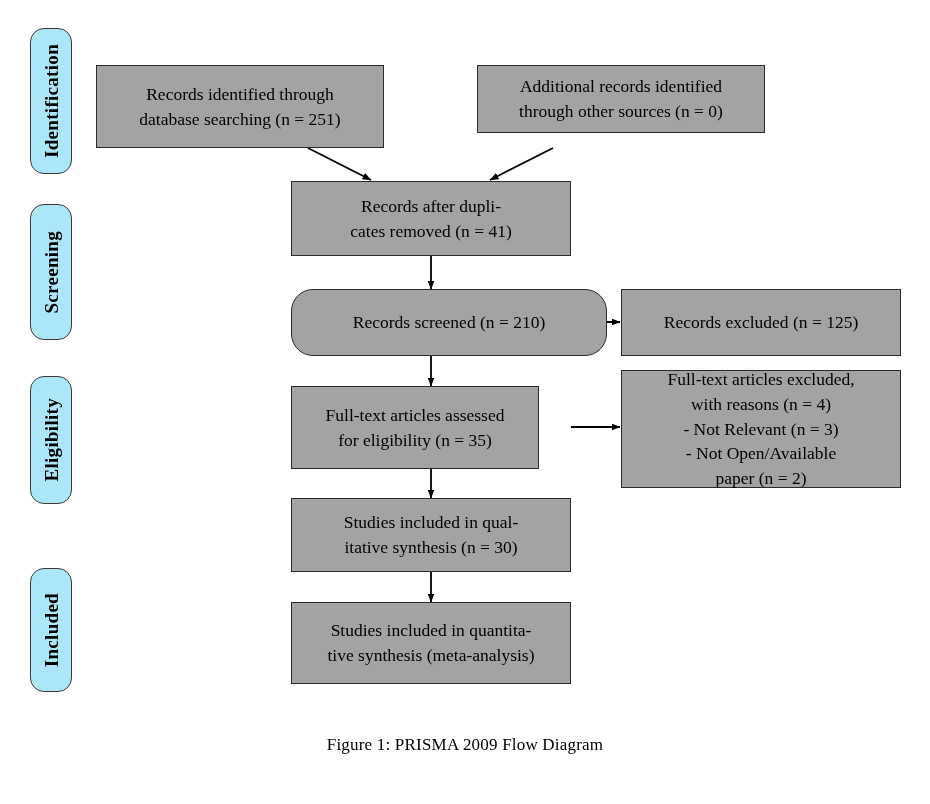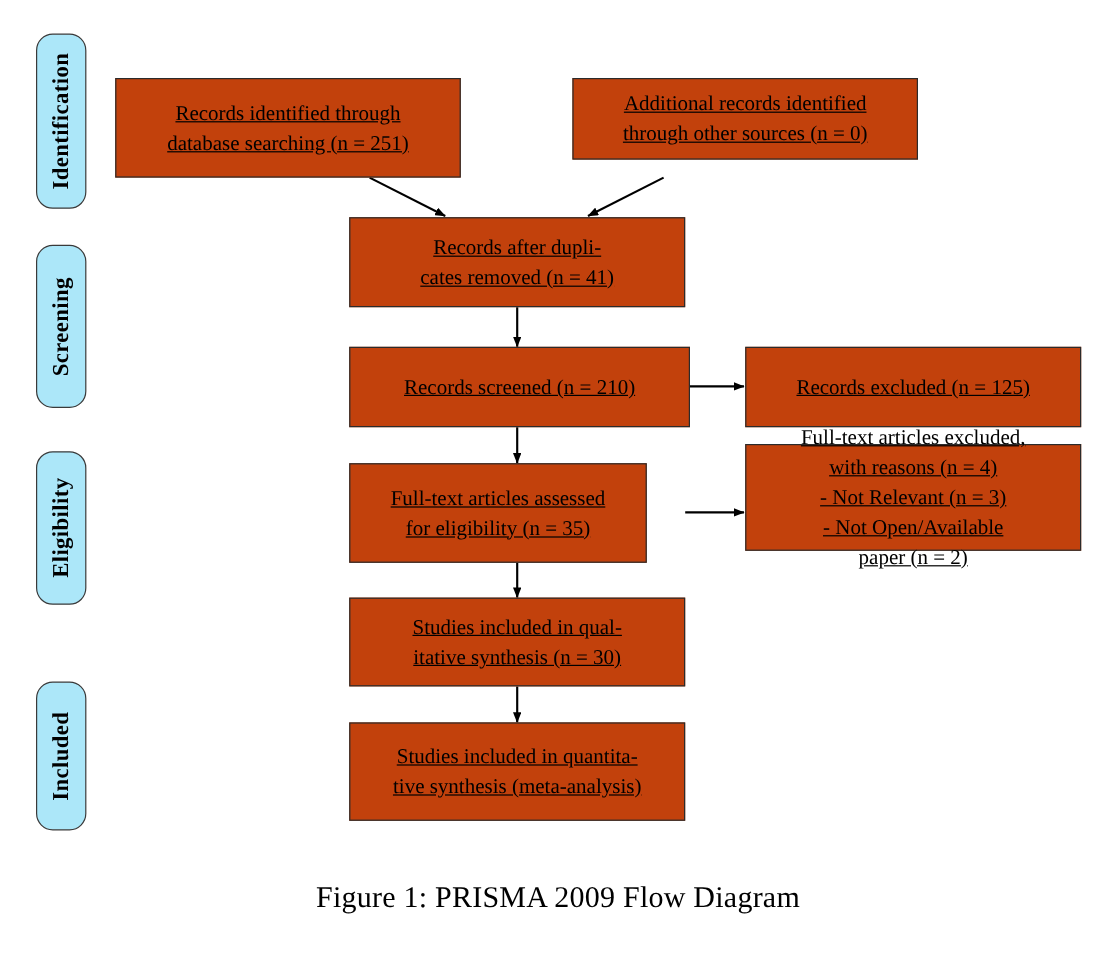--- a/index.html
+++ b/index.html
@@ -49,14 +49,13 @@
   .flow-box {
     position: absolute;
     box-sizing: border-box;
-    background: #c2410c;
+    background: #a3a3a3;
     border: 1.5px solid #2b2b2b;
     display: flex;
     align-items: center;
     justify-content: center;
     text-align: center;
     padding: 4px 8px;
-    text-decoration: underline;
   }
   .flow-box .box-text {
     font-size: 17.5px;

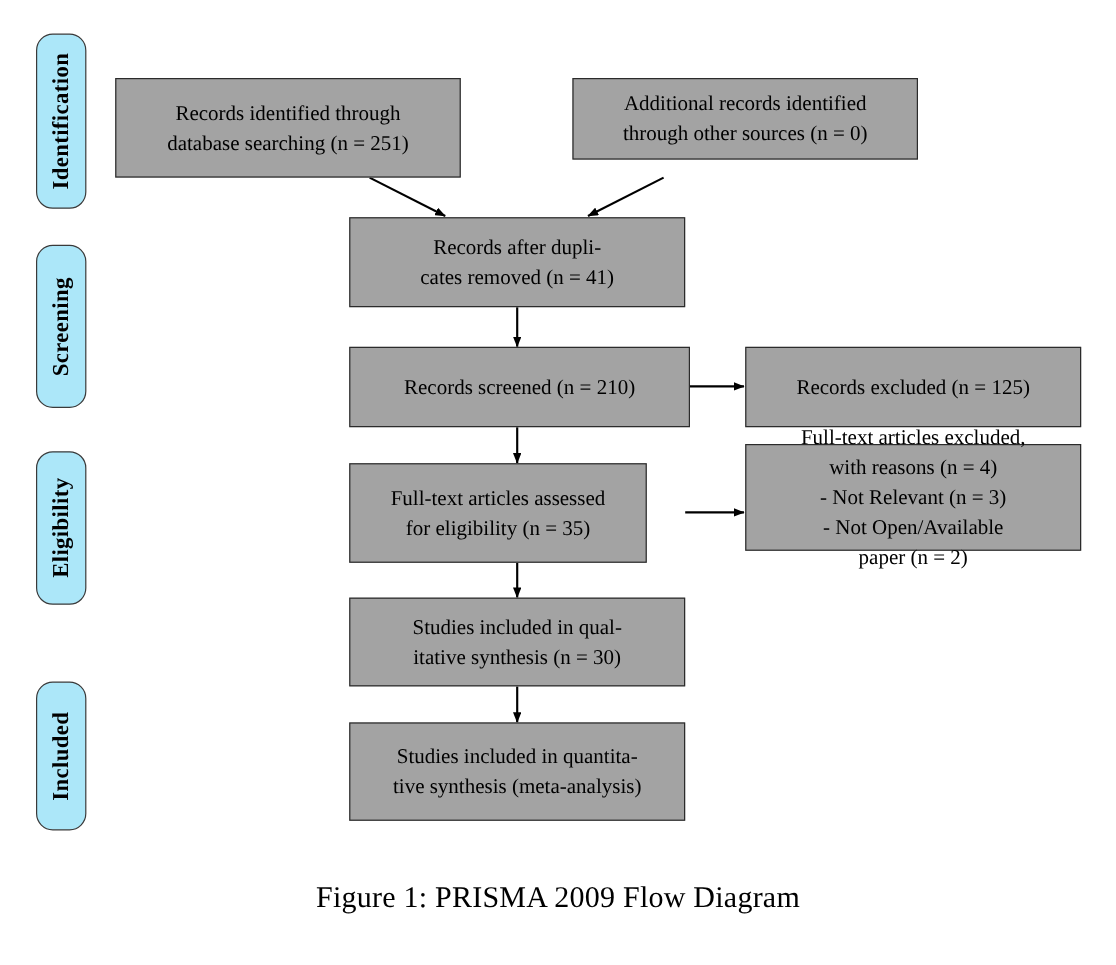--- a/index.html
+++ b/index.html
@@ -143,7 +143,7 @@
 cates removed (n = 41)</div>
   </div>
 
-  <div class="flow-box" style="left:291px; top:289px; width:284px; height:67px;">
+  <div class="flow-box" style="left:291px; top:289px; width:316px; height:67px;border-radius:22px;">
     <div class="box-text">Records screened (n = 210)</div>
   </div>
 

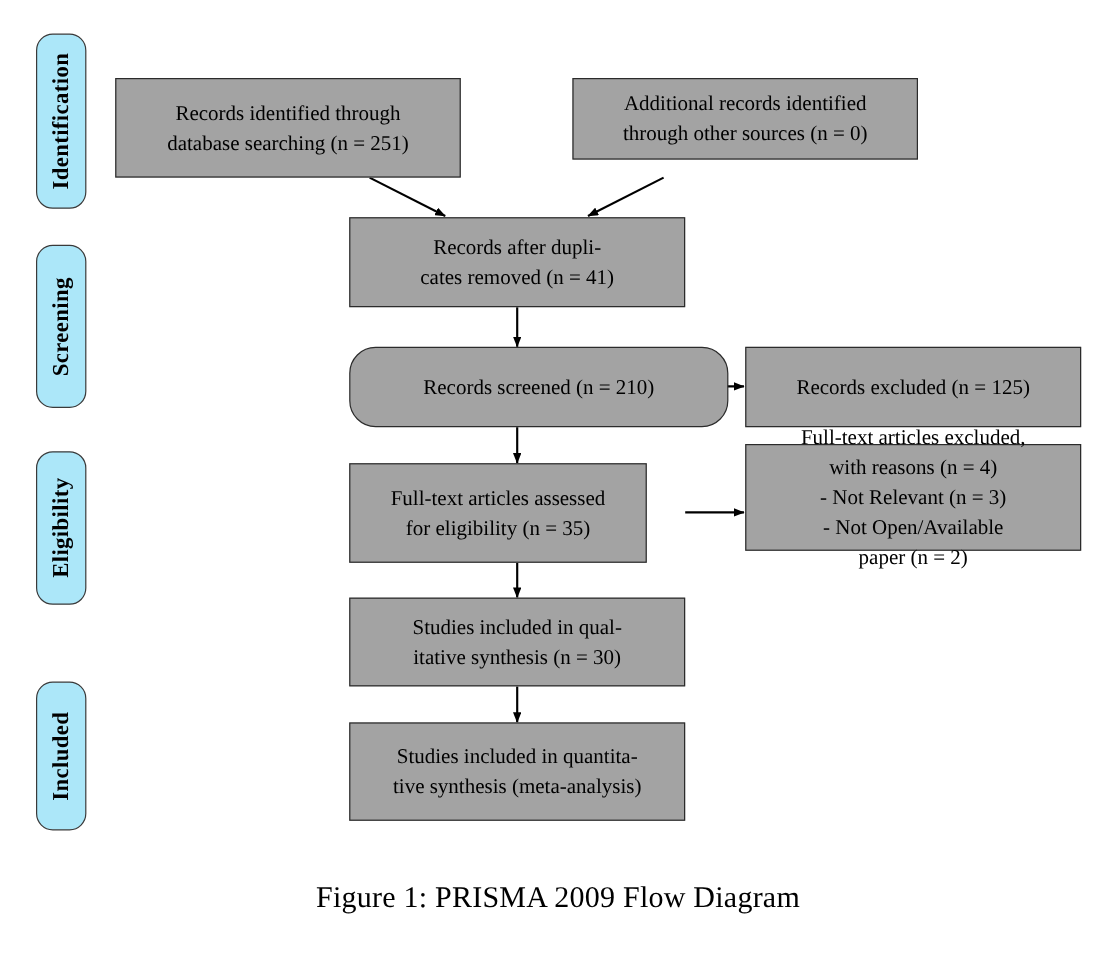--- a/index.html
+++ b/index.html
@@ -156,7 +156,7 @@
 for eligibility (n = 35)</div>
   </div>
 
-  <div class="flow-box" style="left:621px; top:370px; width:280px; height:89px;">
+  <div class="flow-box" style="left:621px; top:370px; width:280px; height:118px;">
     <div class="box-text">Full-text articles excluded,
 with reasons (n = 4)
 - Not Relevant (n = 3)

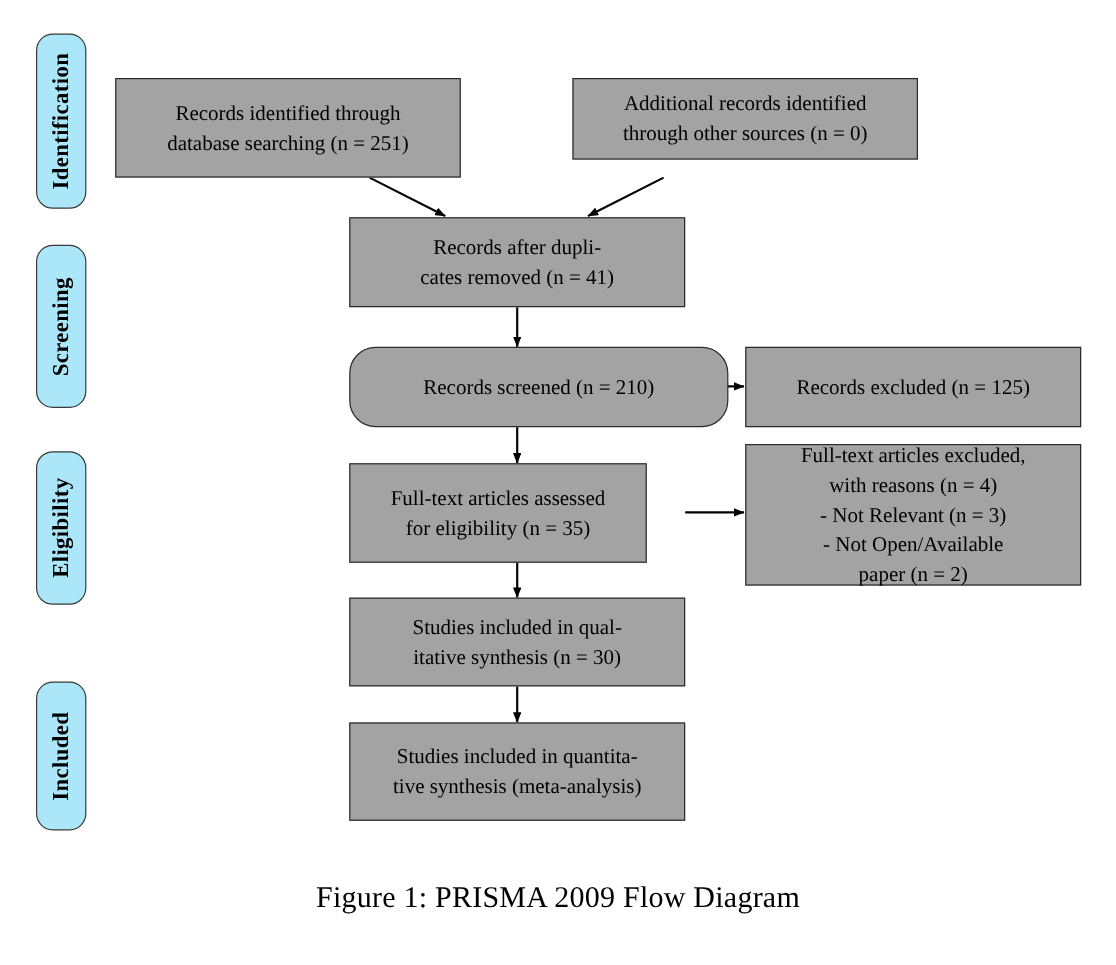--- a/index.html
+++ b/index.html
@@ -79,7 +79,7 @@
     top: 735px;
     width: 930px;
     text-align: center;
-    font-size: 25px;
+    font-size: 17px;
     letter-spacing: 0.2px;
   }
 </style>

